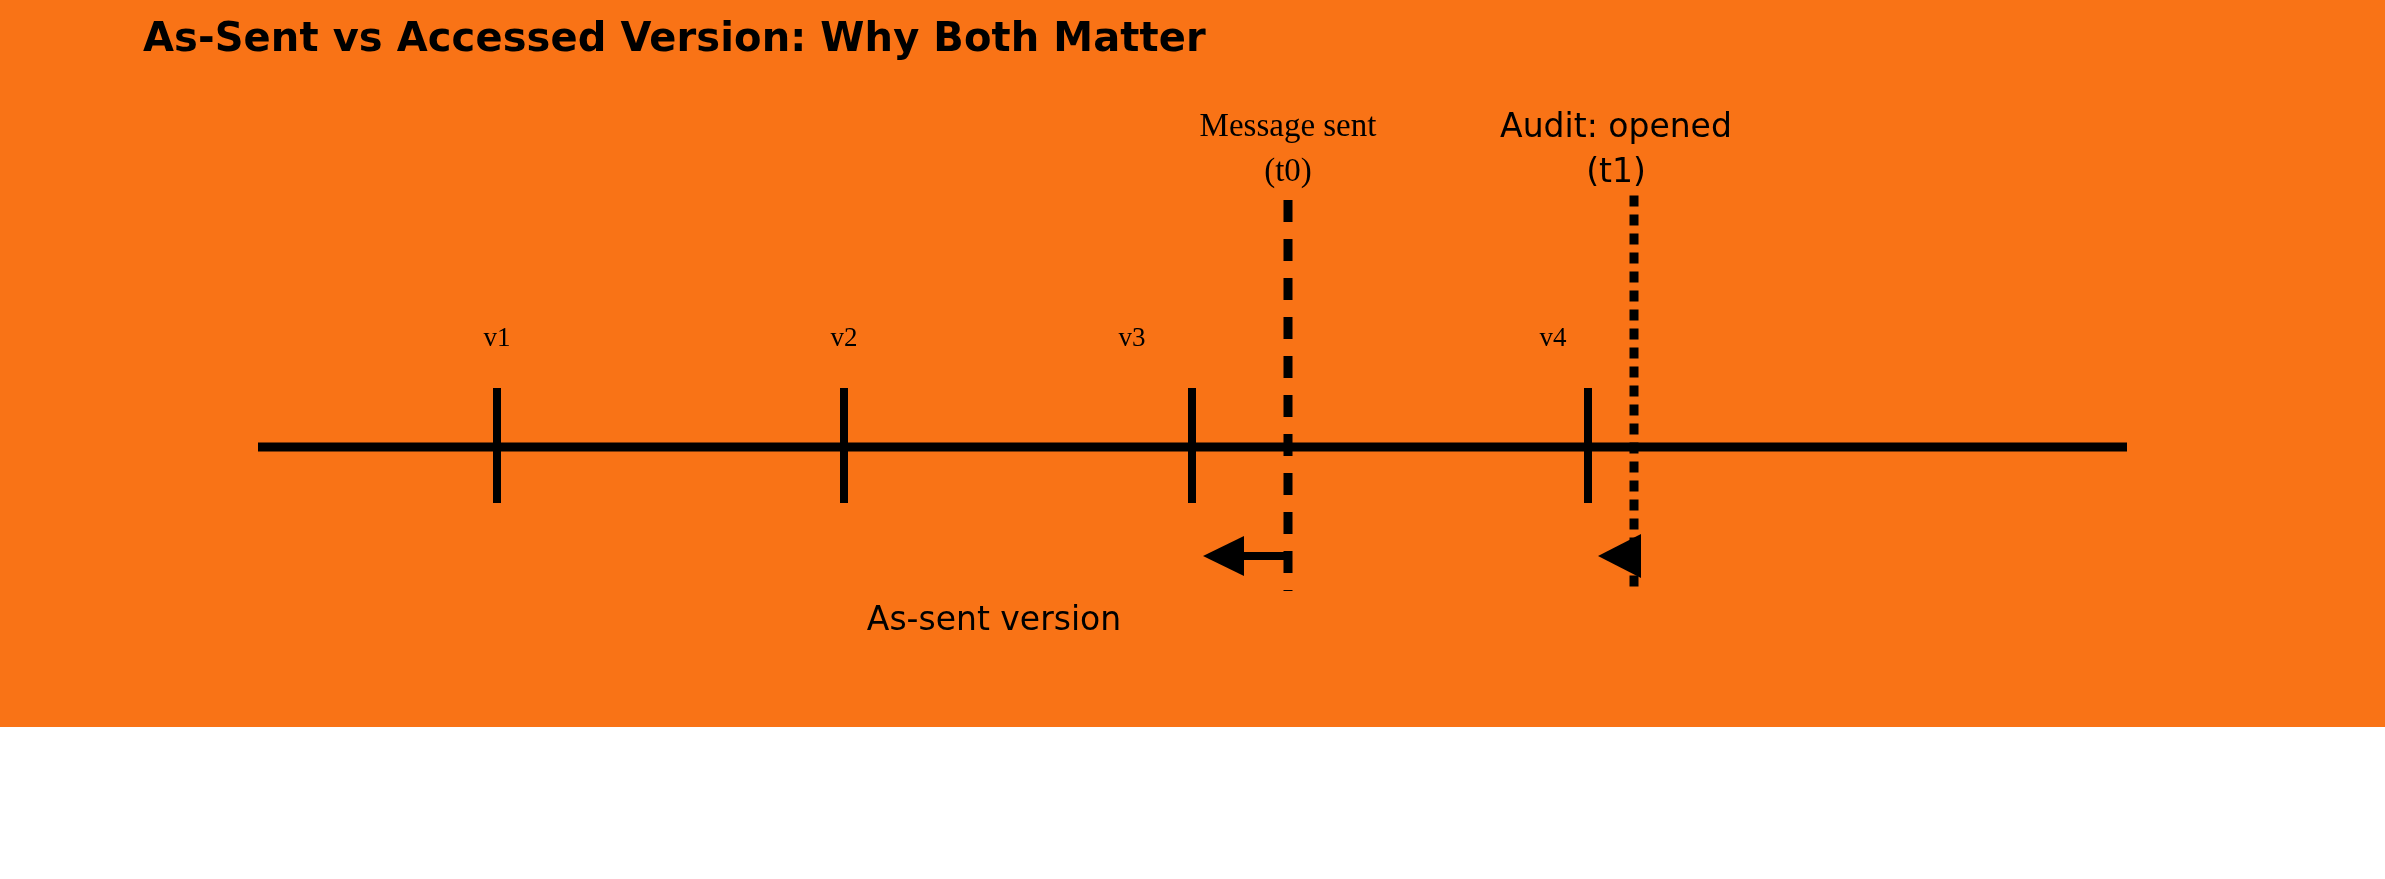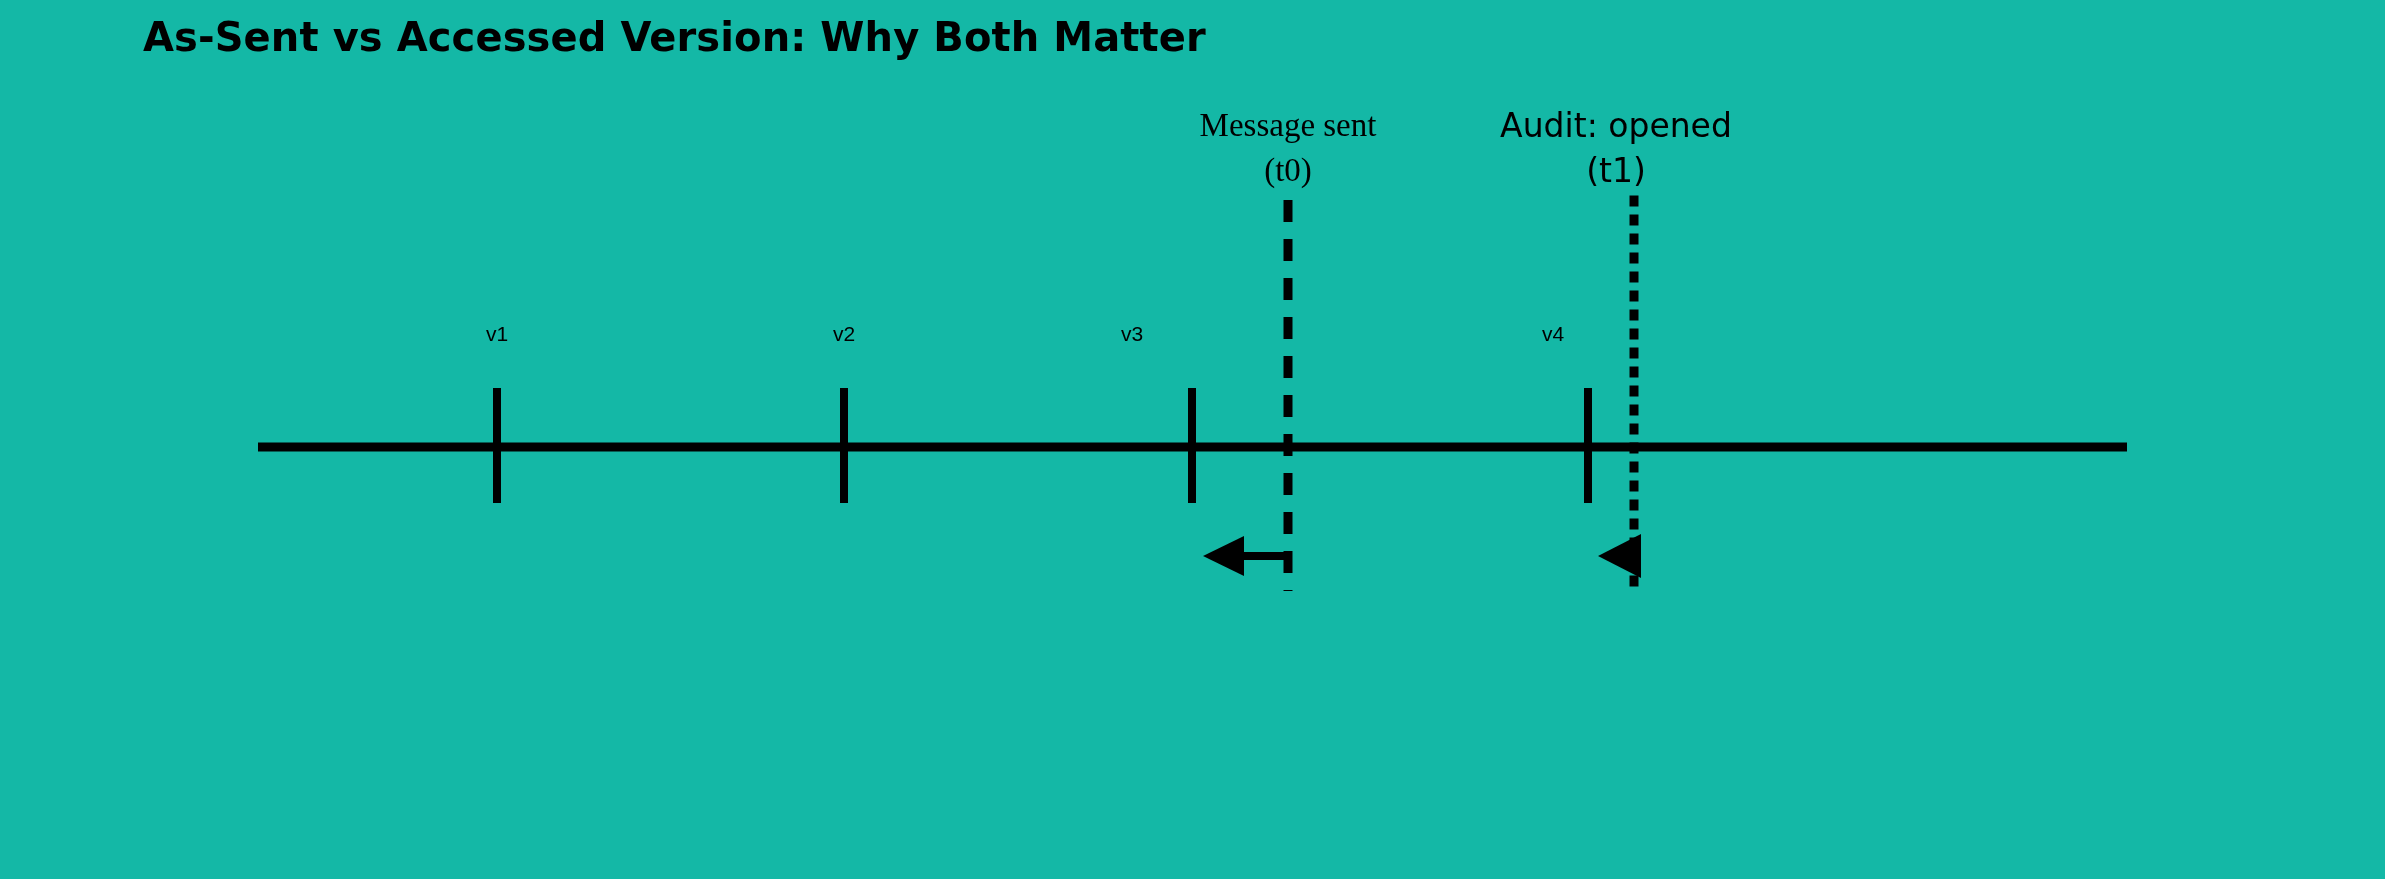--- a/index.html
+++ b/index.html
@@ -15,8 +15,8 @@
   #figure {
     position: relative;
     width: 2385px;
-    height: 879px;
-    background: #14b8a6;
+    height: 727px;
+    background: #f97316;
     overflow: hidden;
   }
   #figure svg {

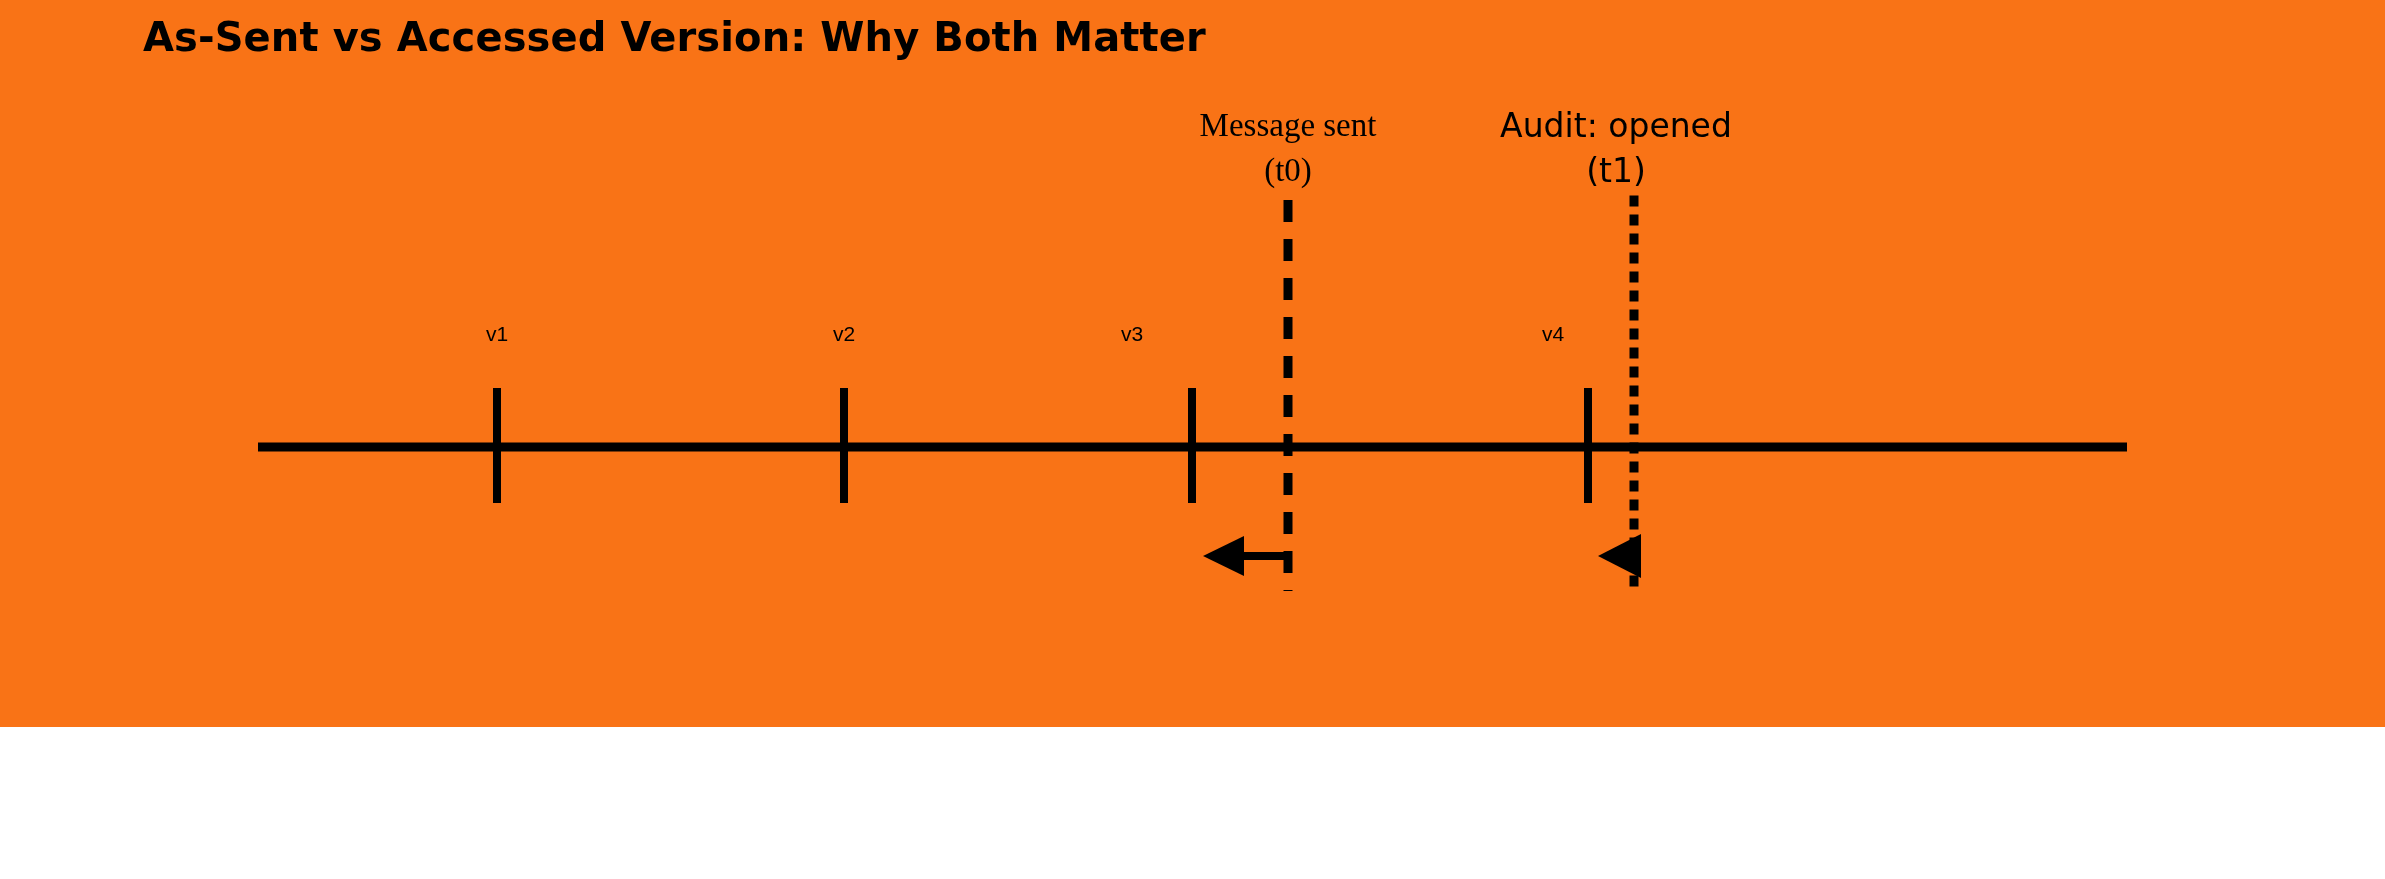--- a/index.html
+++ b/index.html
@@ -39,11 +39,11 @@
   }
   .vlabel {
     position: absolute;
-    font-size: 21px;
+    font-size: 27px;
     text-align: center;
     white-space: nowrap;
     transform: translateX(-50%);
-    font-family: Liberation Sans, sans-serif;
+    font-family: Liberation Serif, serif;
   }
   .event-label {
     position: absolute;

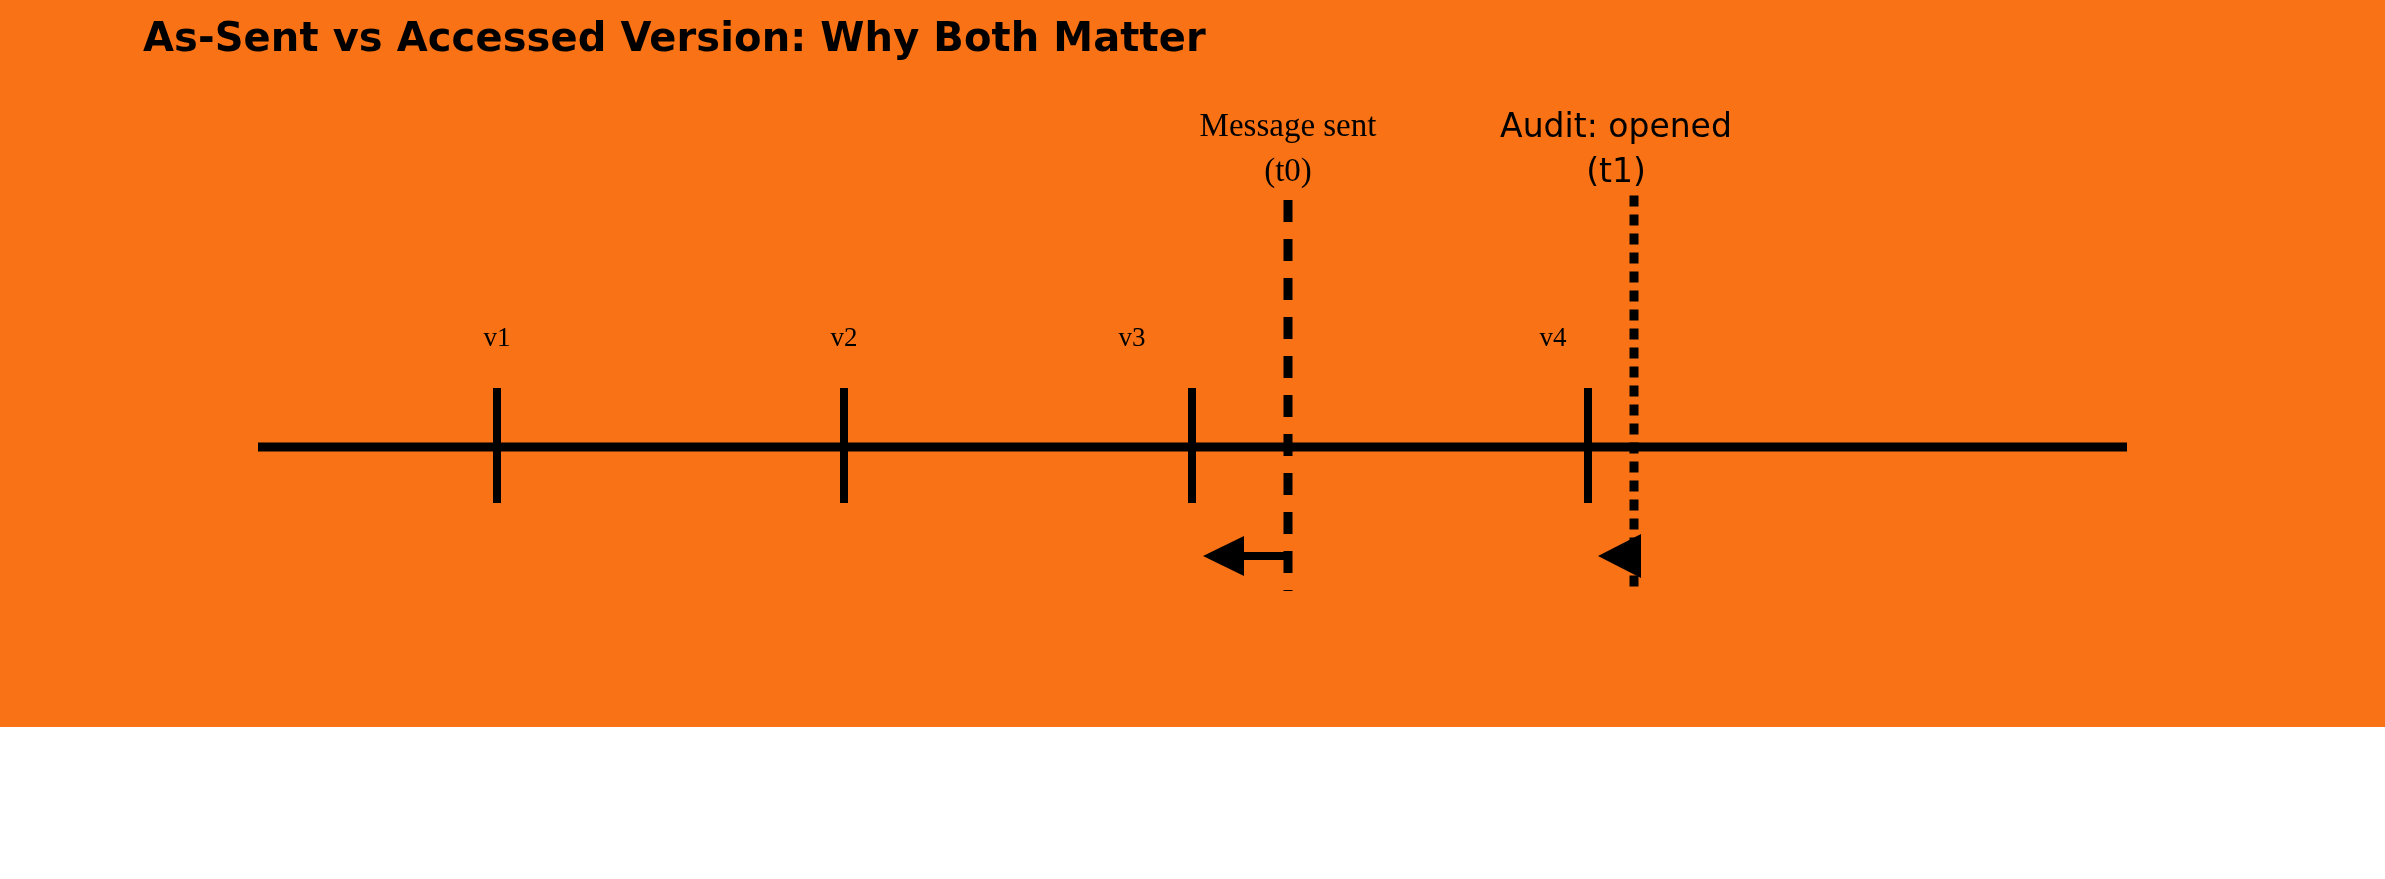--- a/index.html
+++ b/index.html
@@ -112,6 +112,7 @@
   </div>
 
   <div class="ann-label" style="left:994px; top:596px;">
+    <span class="l1">As-sent version</span>
   </div>
 
 

